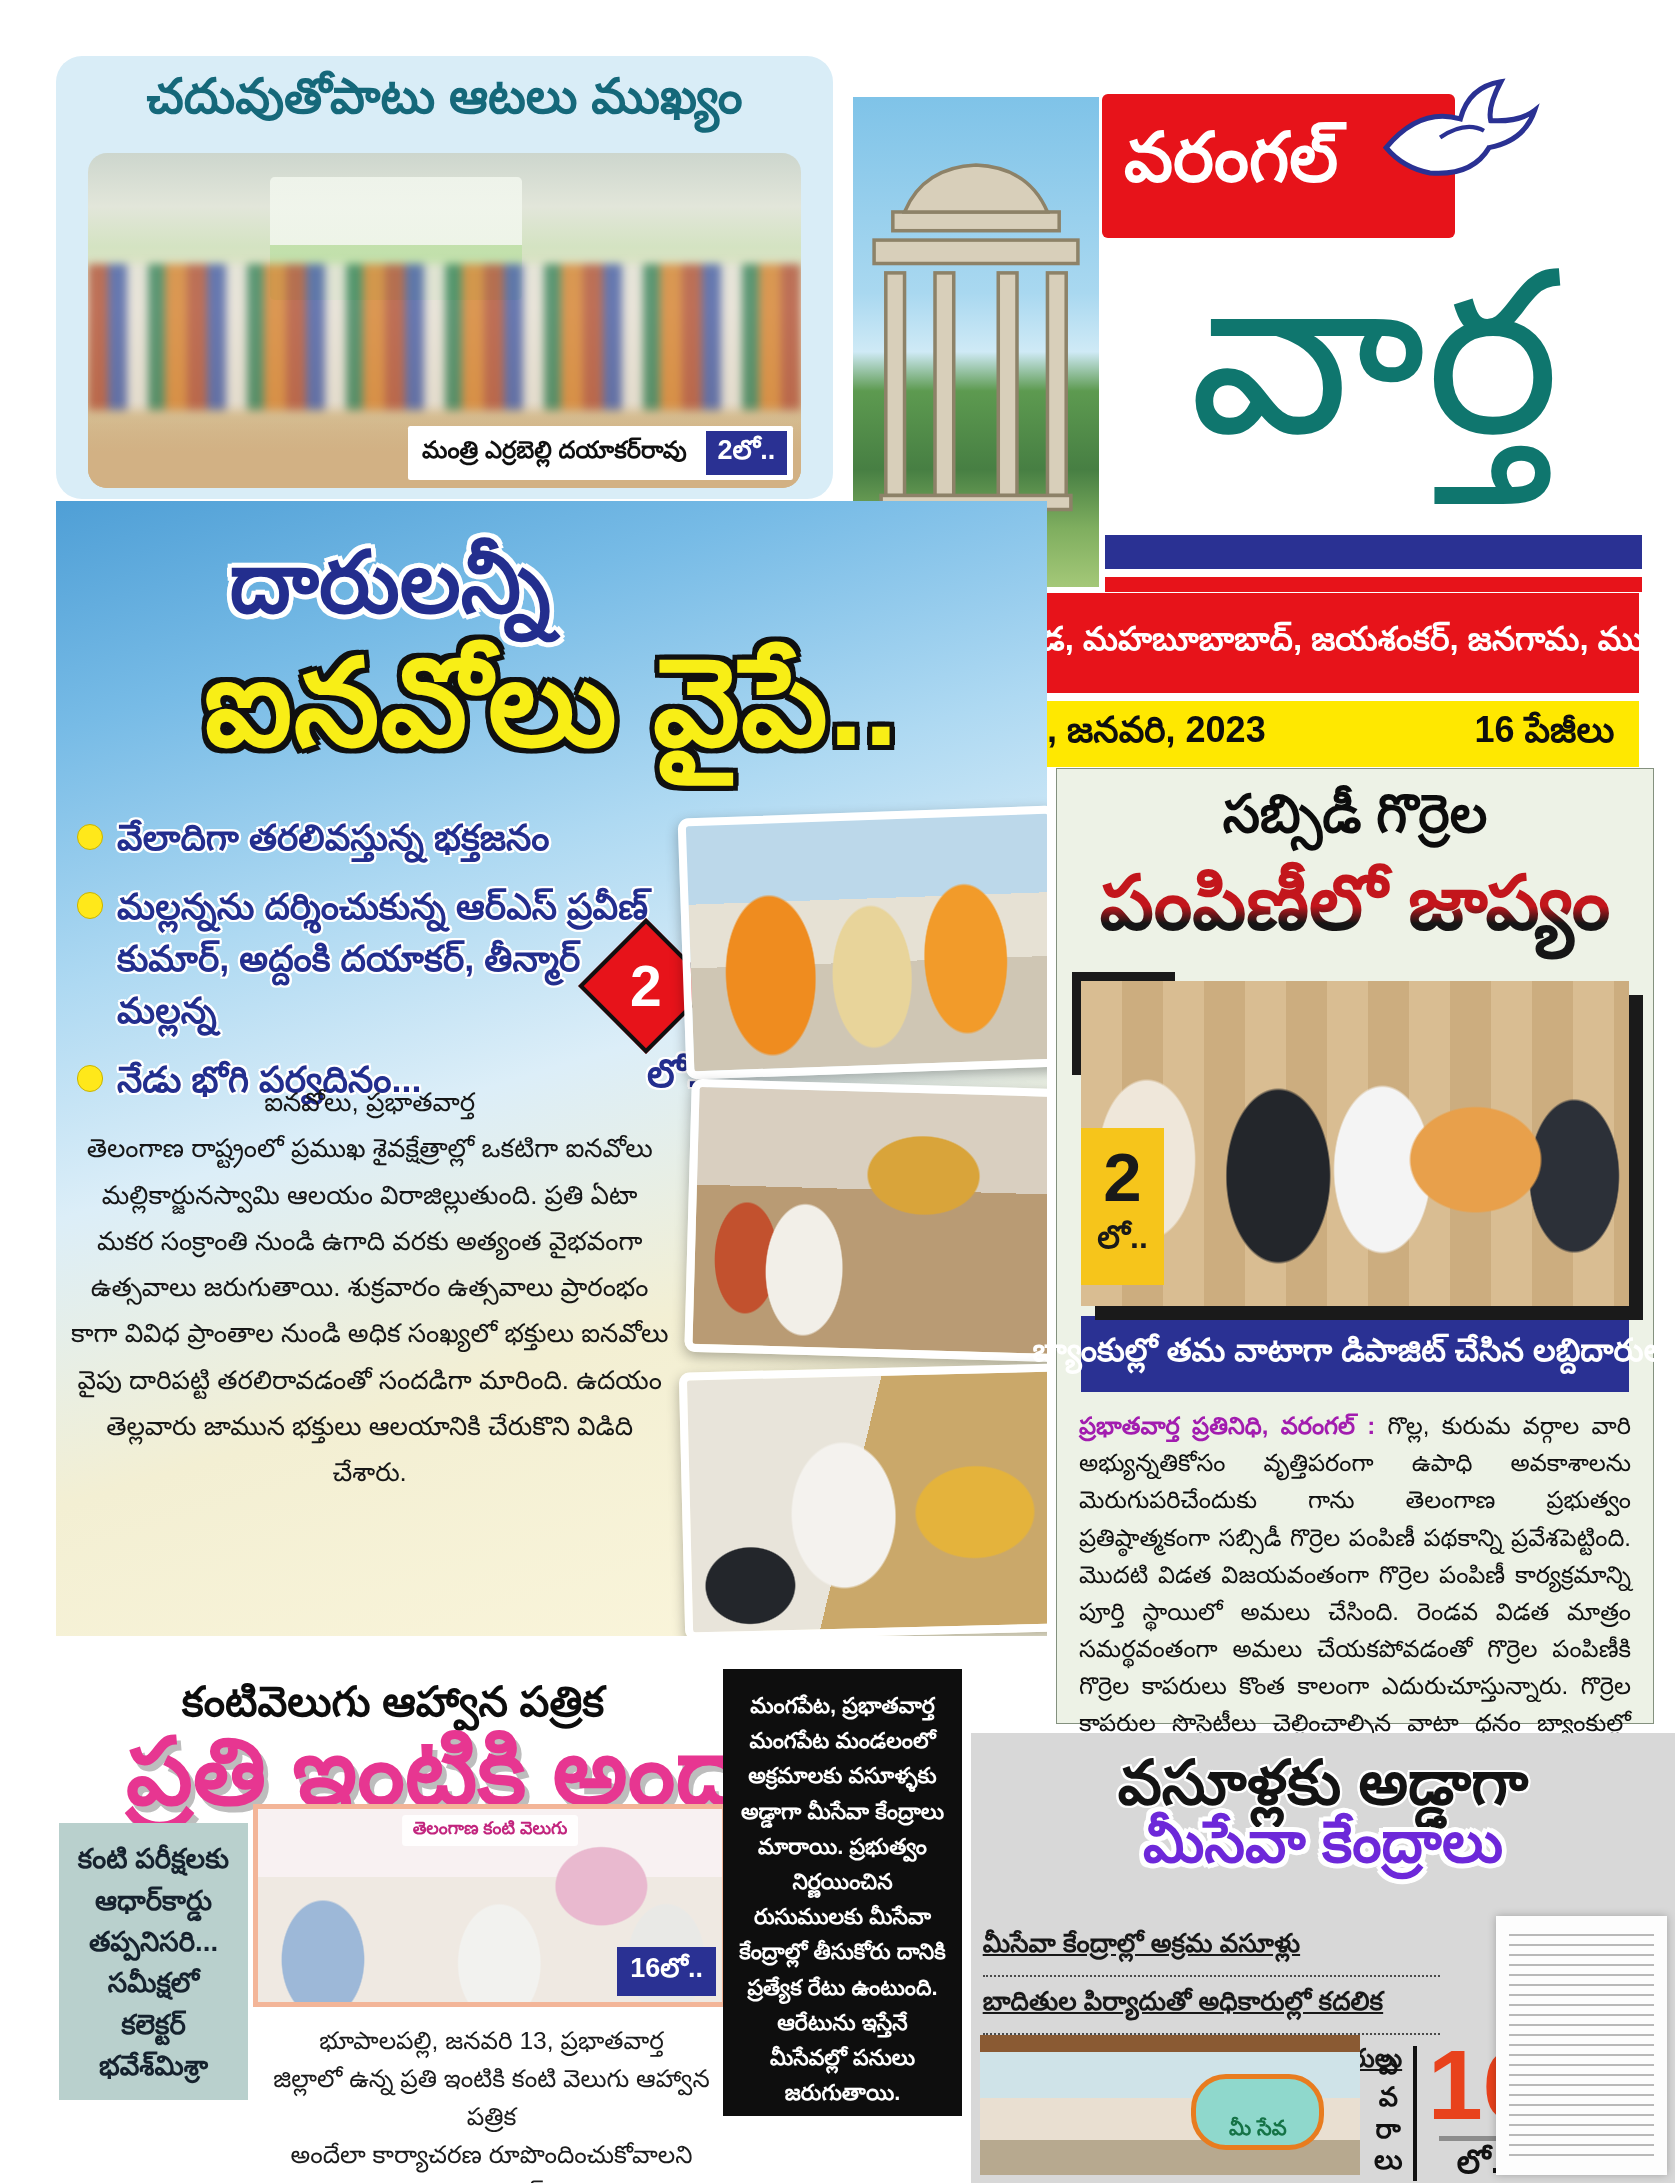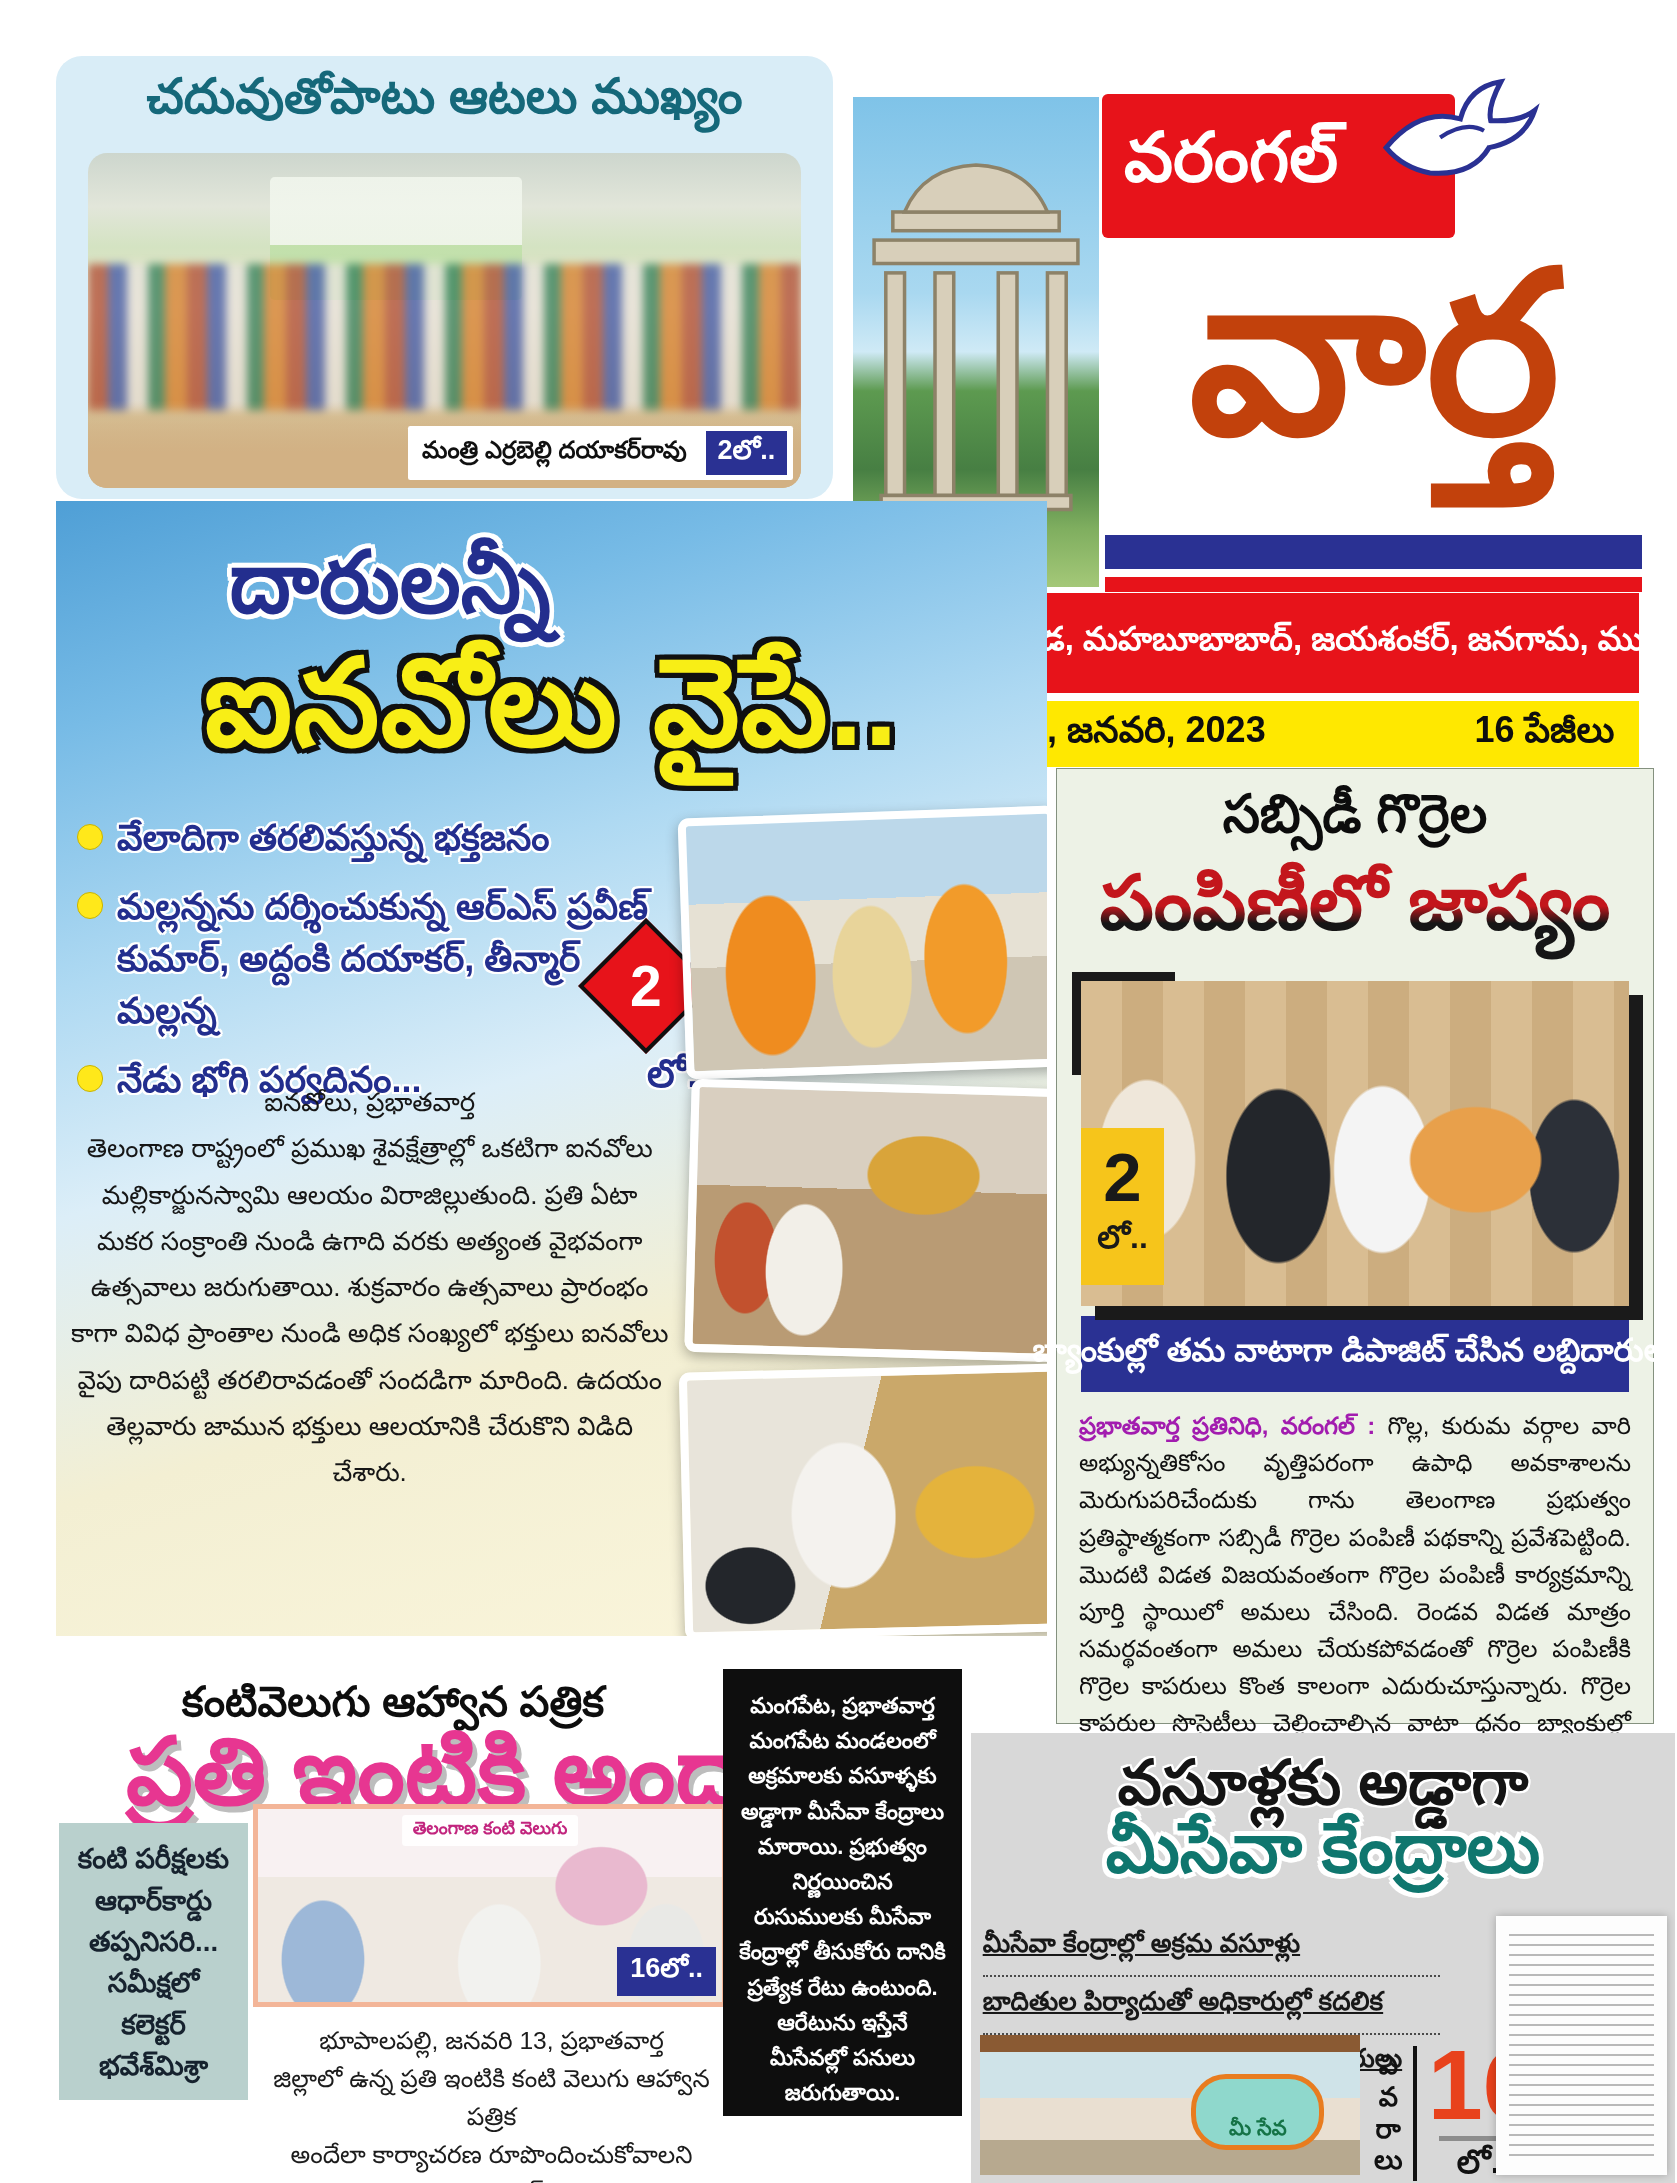--- a/index.html
+++ b/index.html
@@ -35,7 +35,7 @@
   #brandbox span{color:#fff;font-size:69px;font-weight:bold;}
   #dove{left:1372px;top:70px;width:170px;height:135px;}
   #brandmain{left:1102px;top:173px;width:545px;height:361px;display:flex;align-items:center;justify-content:center;}
-  #brandmain span{font-size:226px;line-height:1;font-weight:bold;color:#c2410c;}
+  #brandmain span{font-size:226px;line-height:1;font-weight:normal;color:#0f766e;}
   #brand-underline{left:1105px;top:535px;width:537px;height:34px;background:#2a3193;}
   #brand-underline-red{left:1105px;top:577px;width:537px;height:15.2px;background:#e7131a;}
   #districts{left:850px;top:593px;width:789px;height:100px;background:#e7131a;}

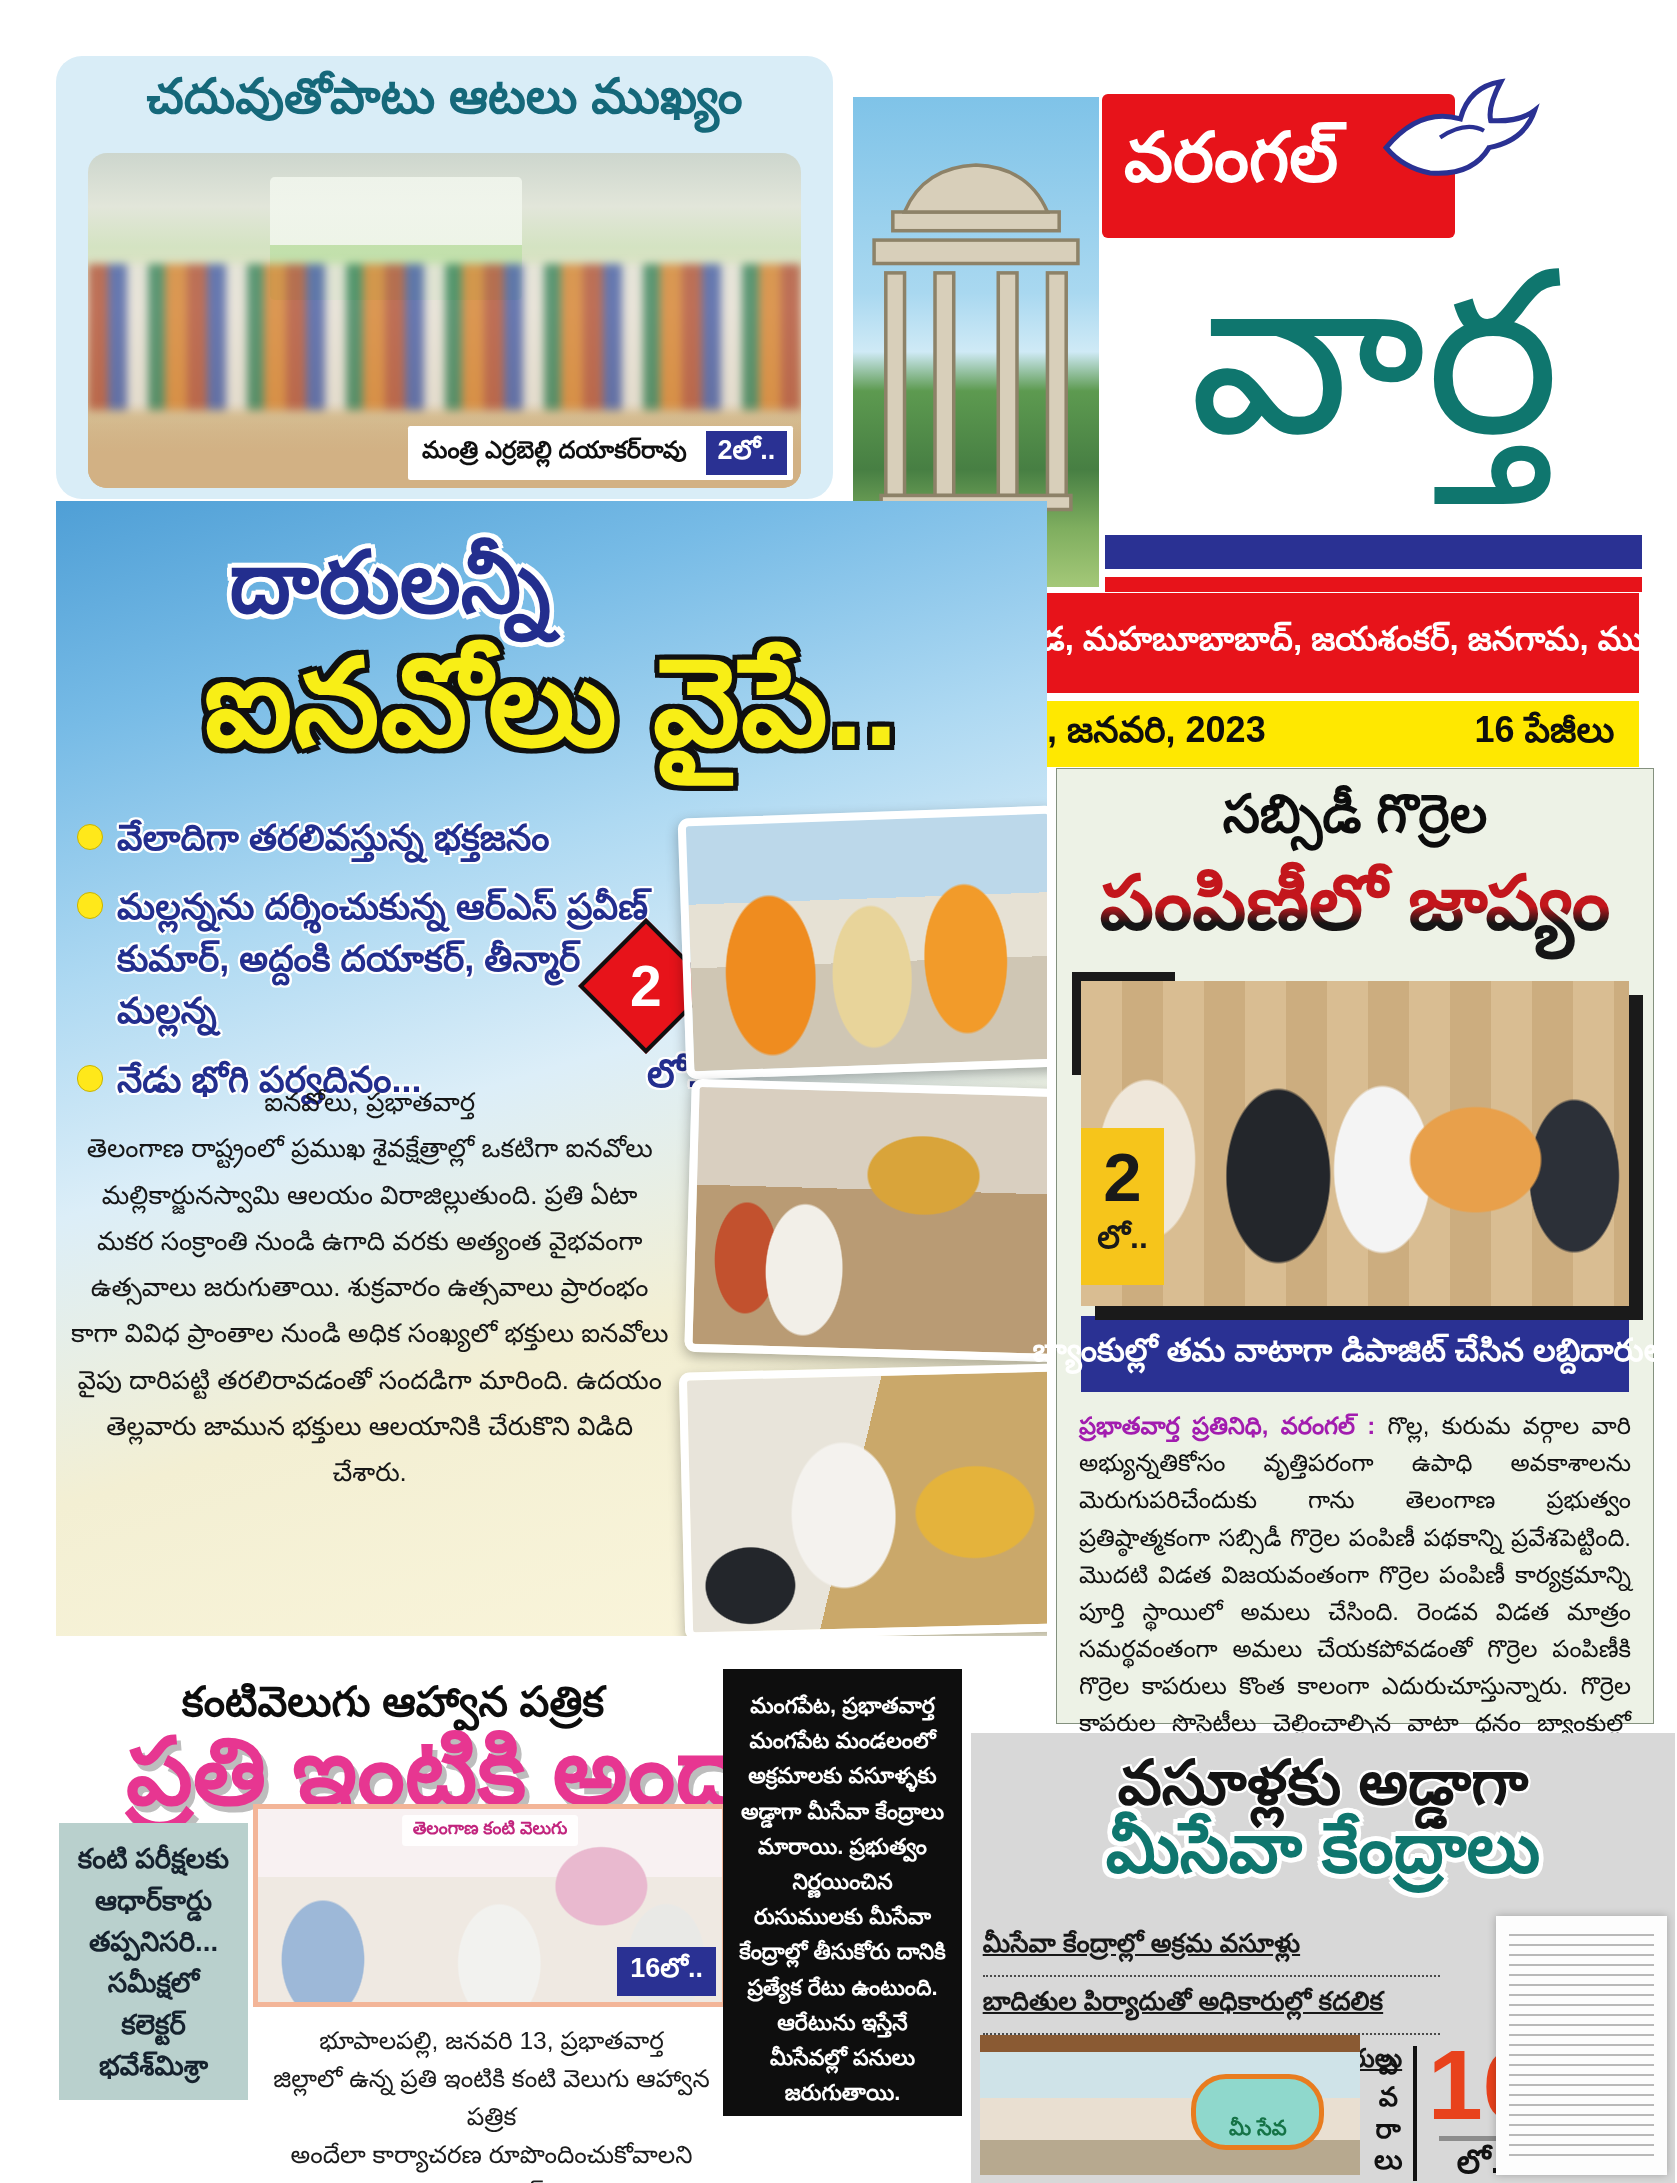--- a/index.html
+++ b/index.html
@@ -122,7 +122,7 @@
   
   #mees{left:971px;top:1733px;width:704px;height:450px;background:#d8d8d8;}
   #ms-kicker{left:0;top:14px;width:100%;font-size:62px;color:#141414;}
-  #ms-headline{left:0;top:75px;width:100%;font-size:70px;color:#0f766e;}
+  #ms-headline{left:0;top:75px;width:100%;font-size:58px;color:#6d28d9;}
   #ms-subs{left:11.7px;top:186px;width:457px;}
   #ms-subs .sub{font-size:26px;font-weight:bold;color:#181818;padding:8.8px 0 10px;white-space:nowrap;text-decoration:underline;}
   #ms-subs .sub.rule{border-bottom:2.9px dotted #4a4a4a;}

